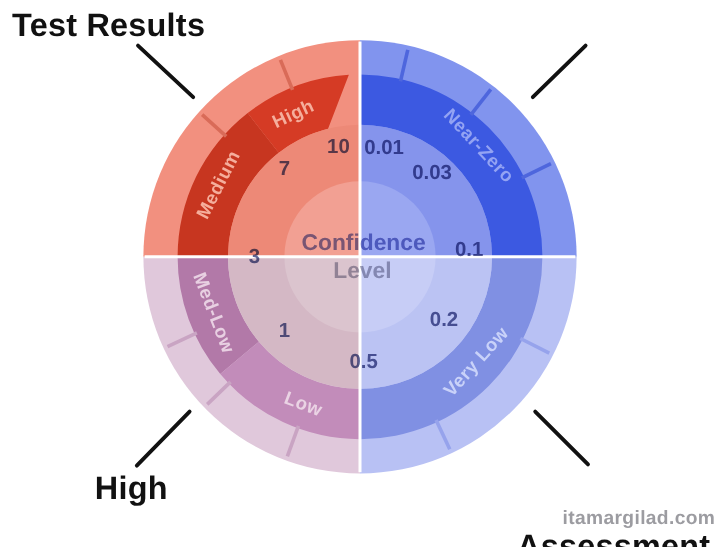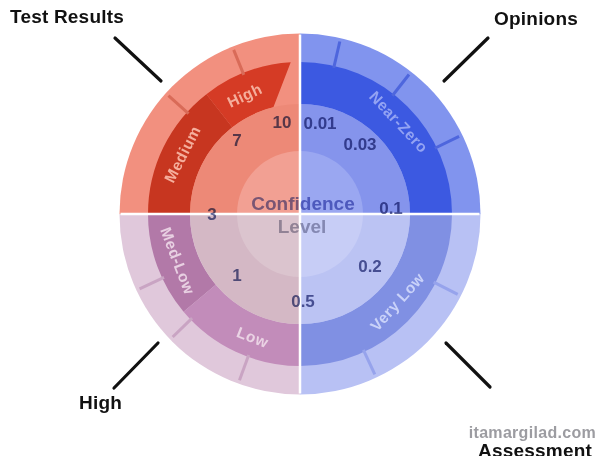--- a/index.html
+++ b/index.html
@@ -5,7 +5,7 @@
   html,body{margin:0;padding:0;background:#fff;}
   body{font-family:"Liberation Sans",sans-serif;}
   .stage{position:relative;width:600px;height:456px;background:#ffffff;overflow:hidden;}
-  .corner{position:absolute;font-weight:700;font-size:19px;color:#111;letter-spacing:.2px;white-space:nowrap;}
+  .corner{position:absolute;font-weight:700;font-size:27px;color:#111;letter-spacing:.2px;white-space:nowrap;}
   .corner.tl{left:10px;top:6px;}
   .corner.tr{right:22px;top:8px;}
   .corner.bl{left:79px;top:392px;}

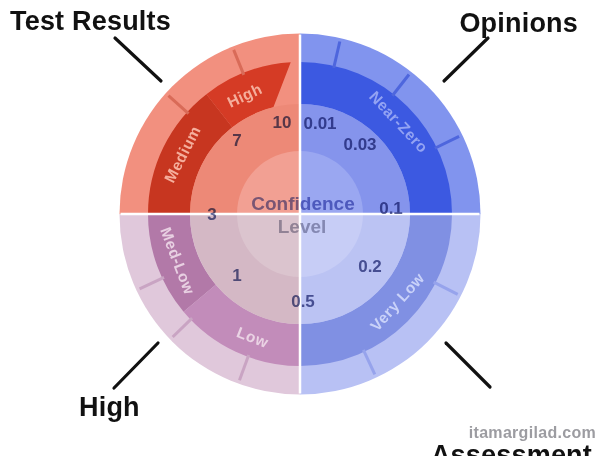--- a/index.html
+++ b/index.html
@@ -95,7 +95,6 @@
       <line x1="446" y1="343" x2="490" y2="387" stroke="#111111" stroke-width="3.2" stroke-linecap="round"></line>
     </svg>
   <div class="corner tl">Test Results</div>
-  <div class="corner tr">Opinions</div>
   <div class="corner bl">High</div>
   <div class="corner br">Assessment</div>
   <div class="watermark">itamargilad.com</div>

